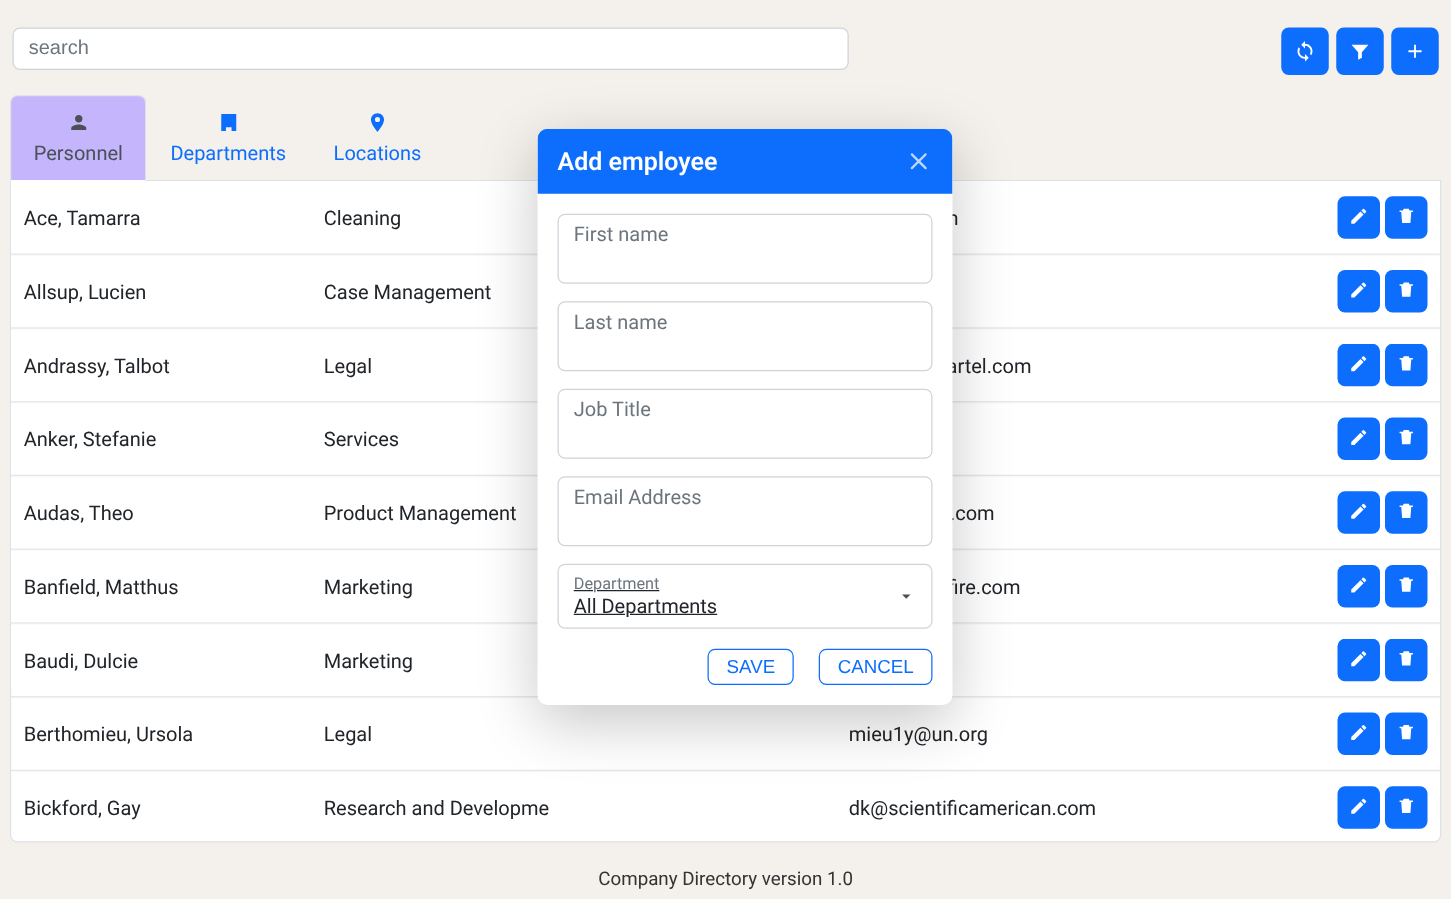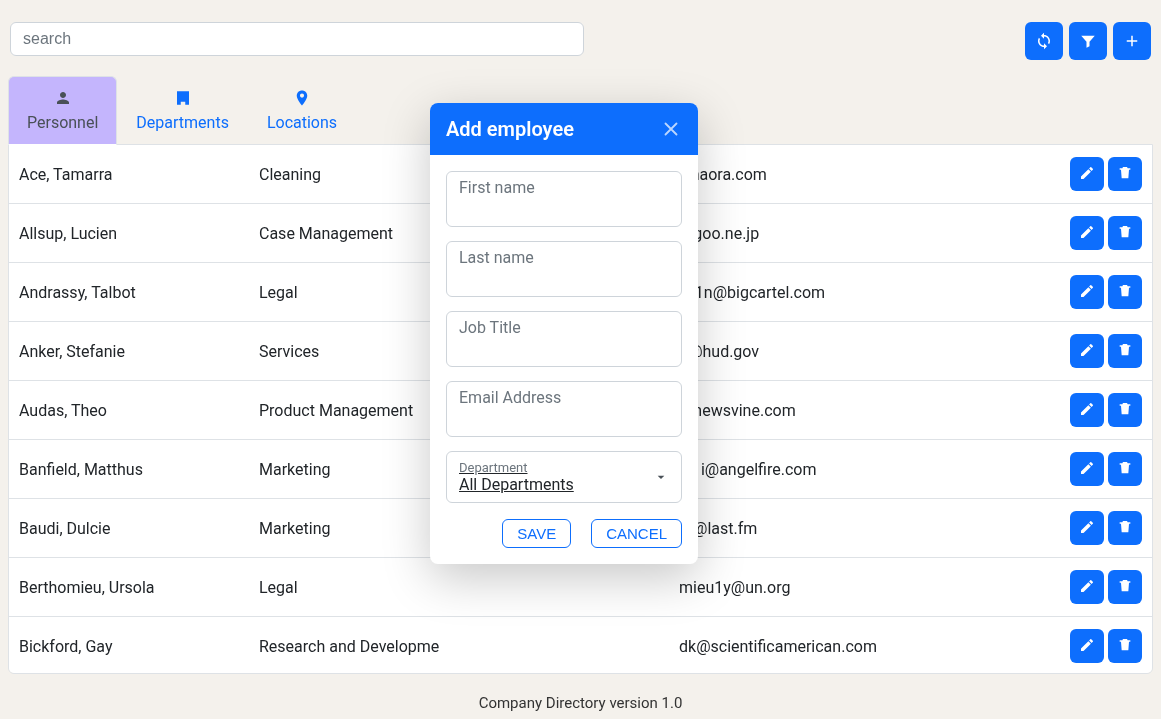--- a/index.html
+++ b/index.html
@@ -14,7 +14,7 @@
 
   .topbar { display:flex; justify-content:space-between; align-items:flex-start; padding:14px 2px 0 2px; }
   .search-input {
-    width: 574px;
+    width: 669px;
     padding: 7px 12px;
     font-size: 16px;
     border: 1px solid #ced4da;

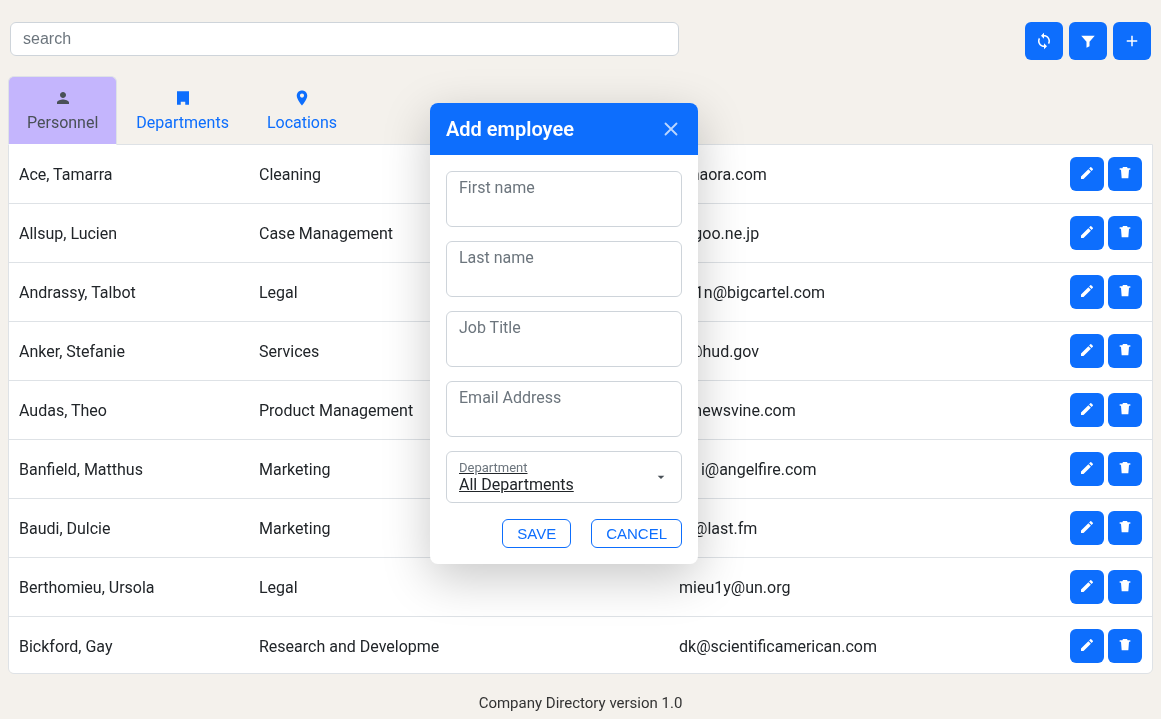--- a/index.html
+++ b/index.html
@@ -87,7 +87,7 @@
   .modal {
     position:absolute;
     left:430px; top:103px;
-    width:268px;
+    width:332px;
     background:#fff;
     border-radius:8px;
     box-shadow:0 14px 48px rgba(0,0,0,.22);

